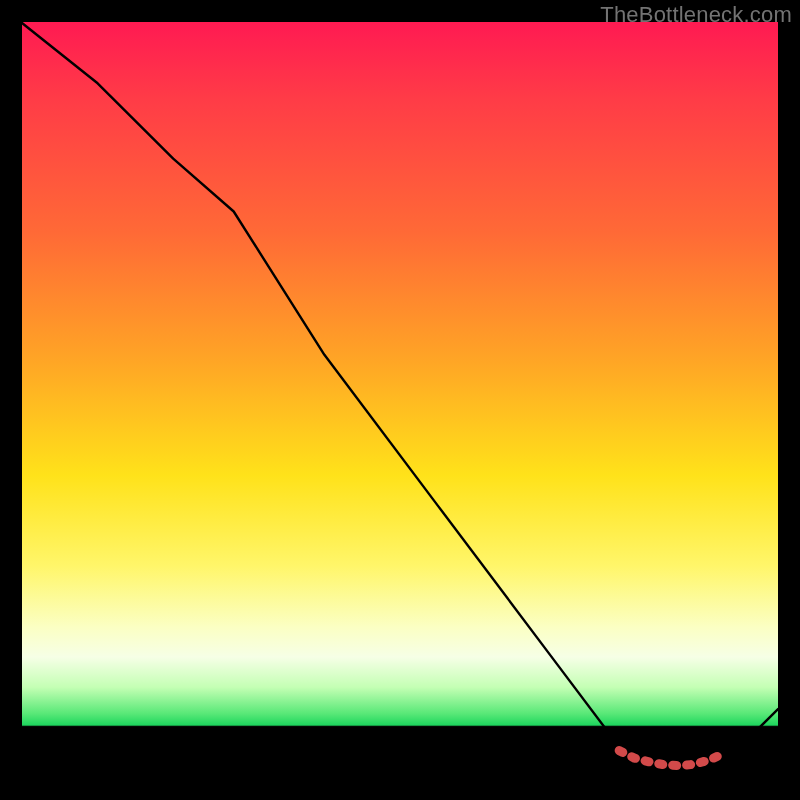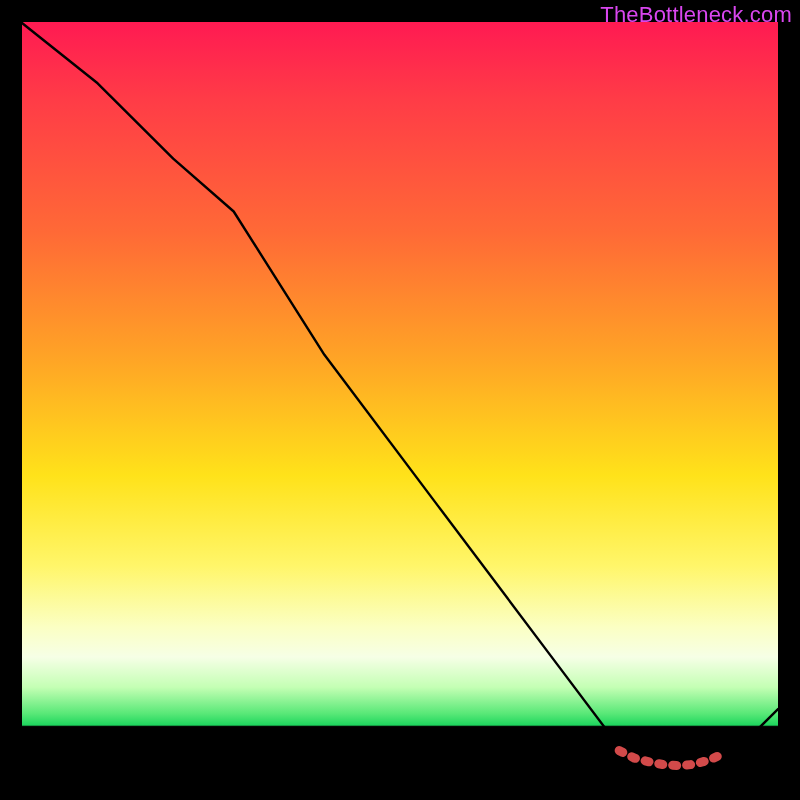--- a/index.html
+++ b/index.html
@@ -45,7 +45,7 @@
     position: absolute;
     top: 2px;
     right: 8px;
-    color: #d946ef;
+    color: #737373;
     font-size: 22px;
     letter-spacing: 0.2px;
     font-weight: 500;

